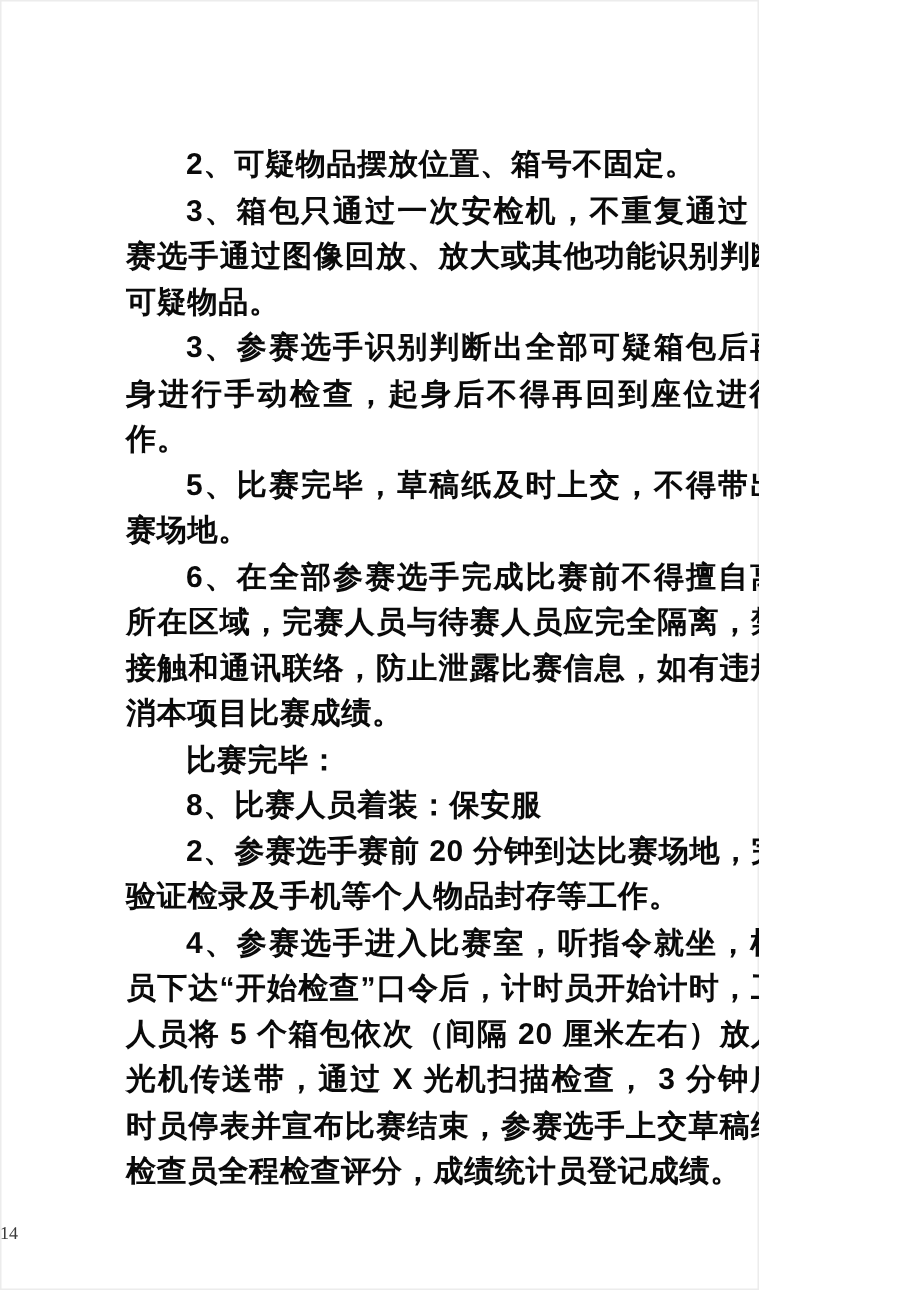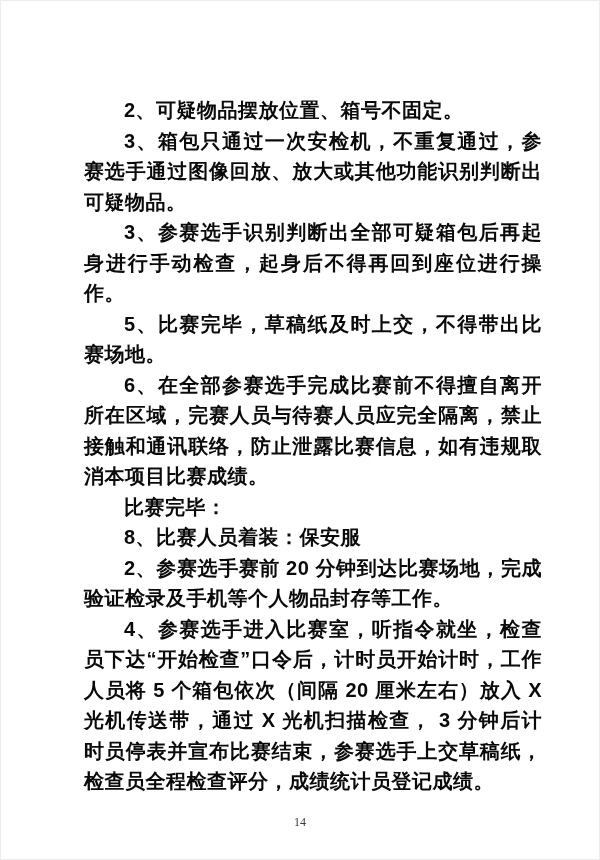--- a/index.html
+++ b/index.html
@@ -9,7 +9,7 @@
   }
   .page {
     position: relative;
-    width: 600px;
+    width: 506px;
     height: 860px;
     background: #ffffff;
     box-shadow: inset 0 0 0 1px #ececec;

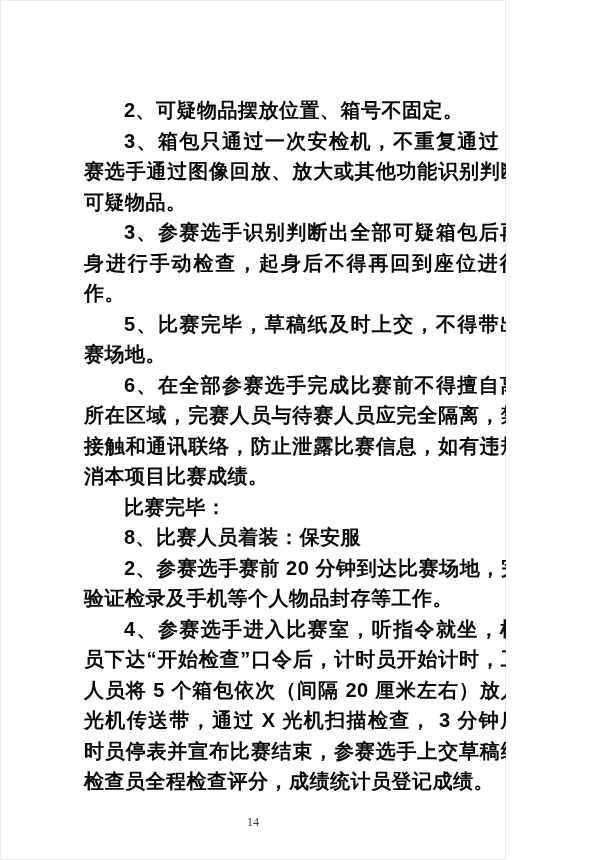--- a/index.html
+++ b/index.html
@@ -37,7 +37,6 @@
     left: 0;
     right: 0;
     bottom: 30px;
-    text-align: center;
     font-size: 12px;
     font-weight: 400;
     color: #3a3a3a;

